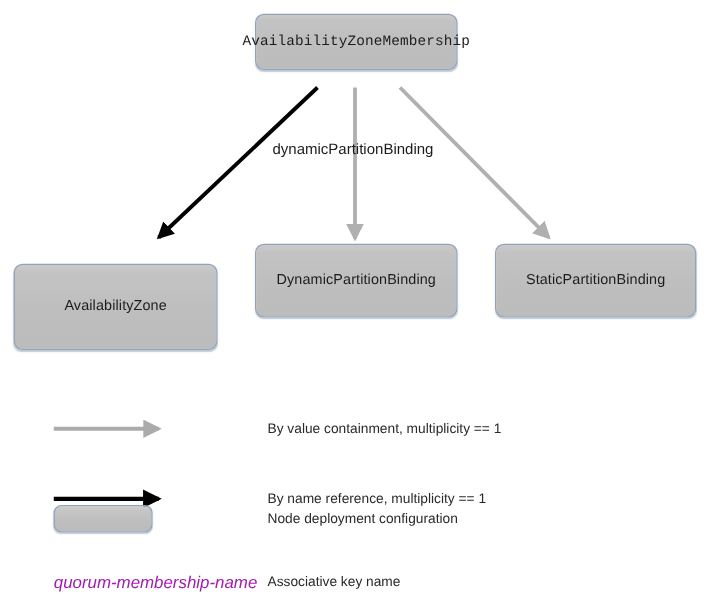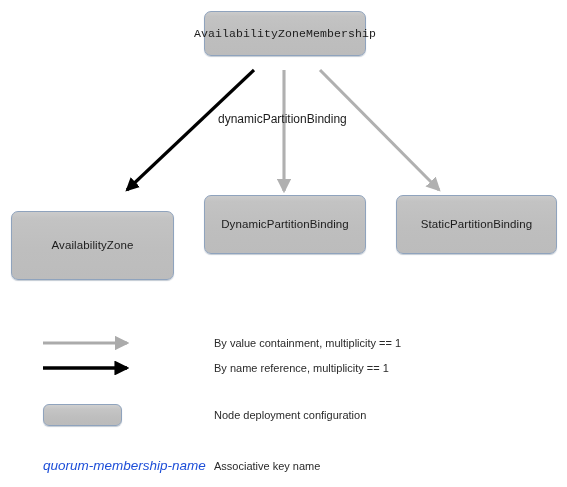--- a/index.html
+++ b/index.html
@@ -160,7 +160,7 @@
     <span class="legend-text">By value containment, multiplicity == 1</span>
   </div>
 
-  <div class="legend-row" style="top:356px;text-decoration:underline;">
+  <div class="legend-row" style="top:387px;text-decoration:underline;">
     <svg class="legend-arrow" viewBox="0 0 160 24" width="160" height="24">
       <line x1="14" y1="12" x2="98" y2="12" stroke="#000000" stroke-width="3.4" marker-end="url(#arrow-black2)"></line>
       <defs>

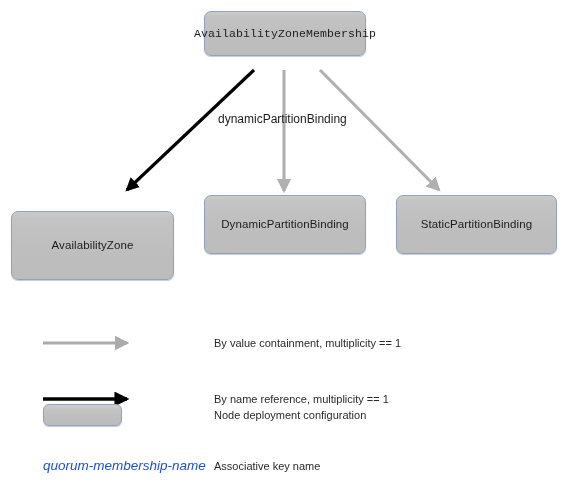--- a/index.html
+++ b/index.html
@@ -81,7 +81,7 @@
     top: 0;
     font-size: 13.5px;
     font-style: italic;
-    color: #1d4ed8;
+    color: #a21caf;
     white-space: nowrap;
     line-height: 24px;
   }

